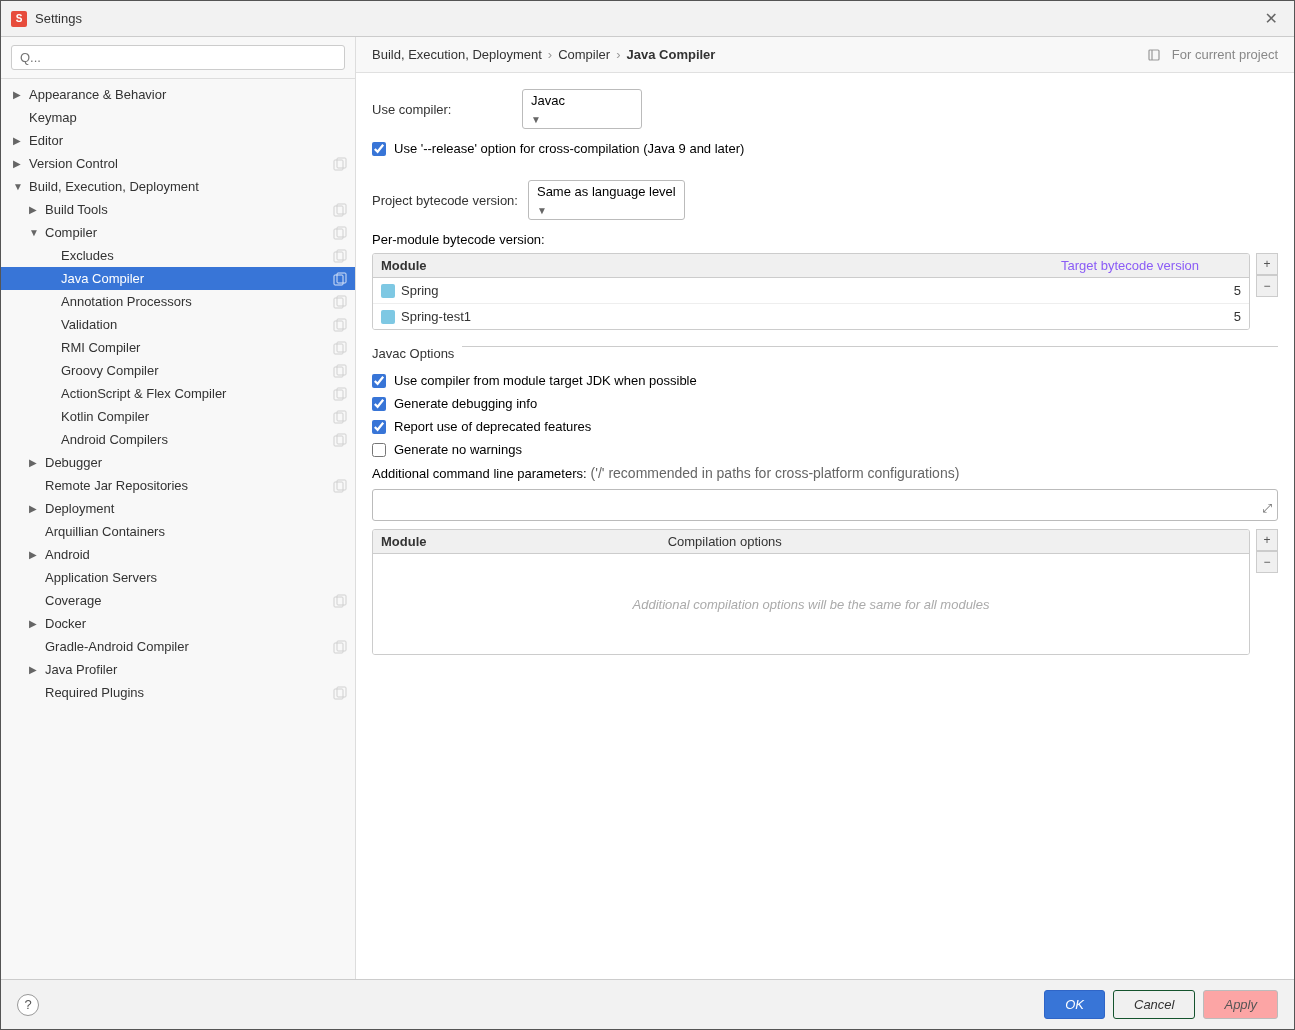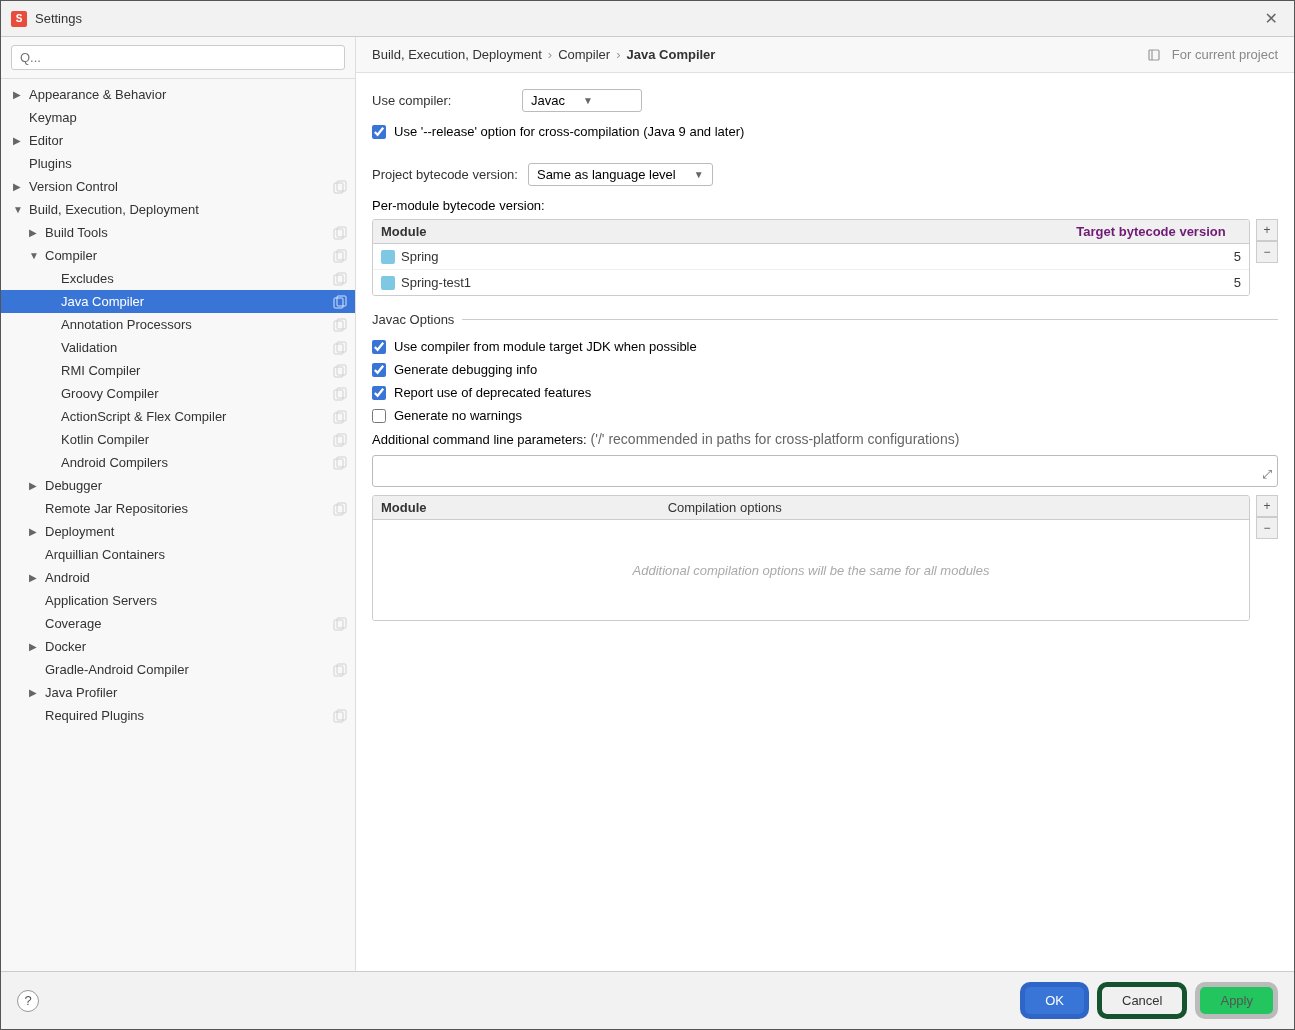--- a/index.html
+++ b/index.html
@@ -183,14 +183,15 @@
     
     .dropdown {
       display: flex;
-      align-items: center;
+      align-items: flex-start;
       border: 1px solid #bbb;
       border-radius: 3px;
       padding: 3px 8px;
       background: white;
       cursor: pointer;
       min-width: 120px;
-      gap: 18px;
+      gap: 6px;
+      flex-direction: column;
     }
     
     .dropdown-arrow { color: #666; font-size: 10px; }

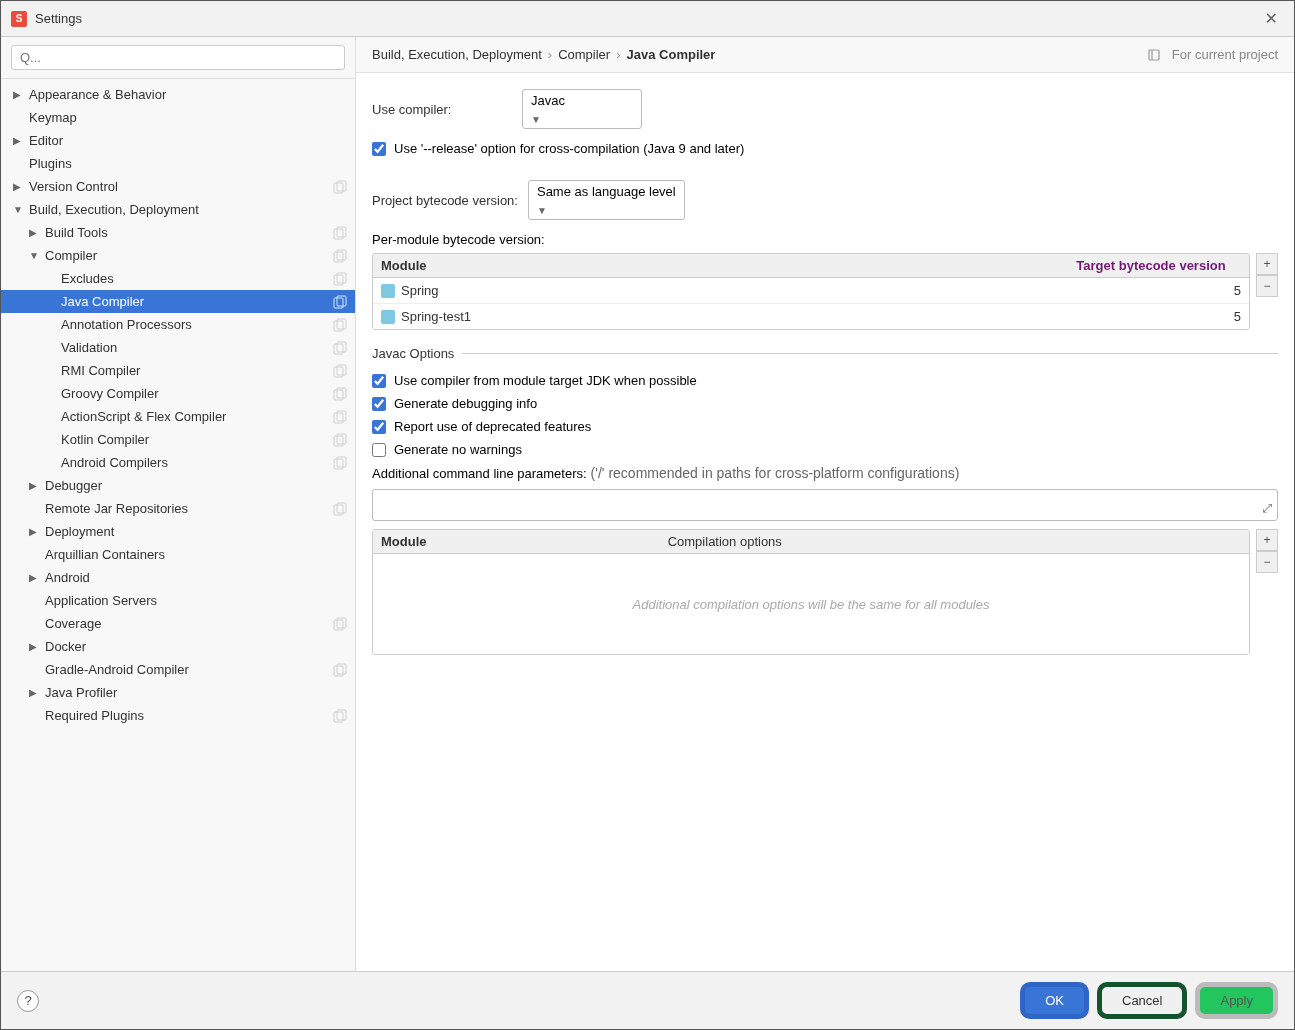--- a/index.html
+++ b/index.html
@@ -452,10 +452,6 @@
           <span class="label">Editor</span>
         </div>
 
-        <div class="tree-item">
-          <span class="arrow"></span>
-          <span class="label">Plugins</span>
-        </div>
 
         <div class="tree-item">
           <span class="arrow">▶</span>

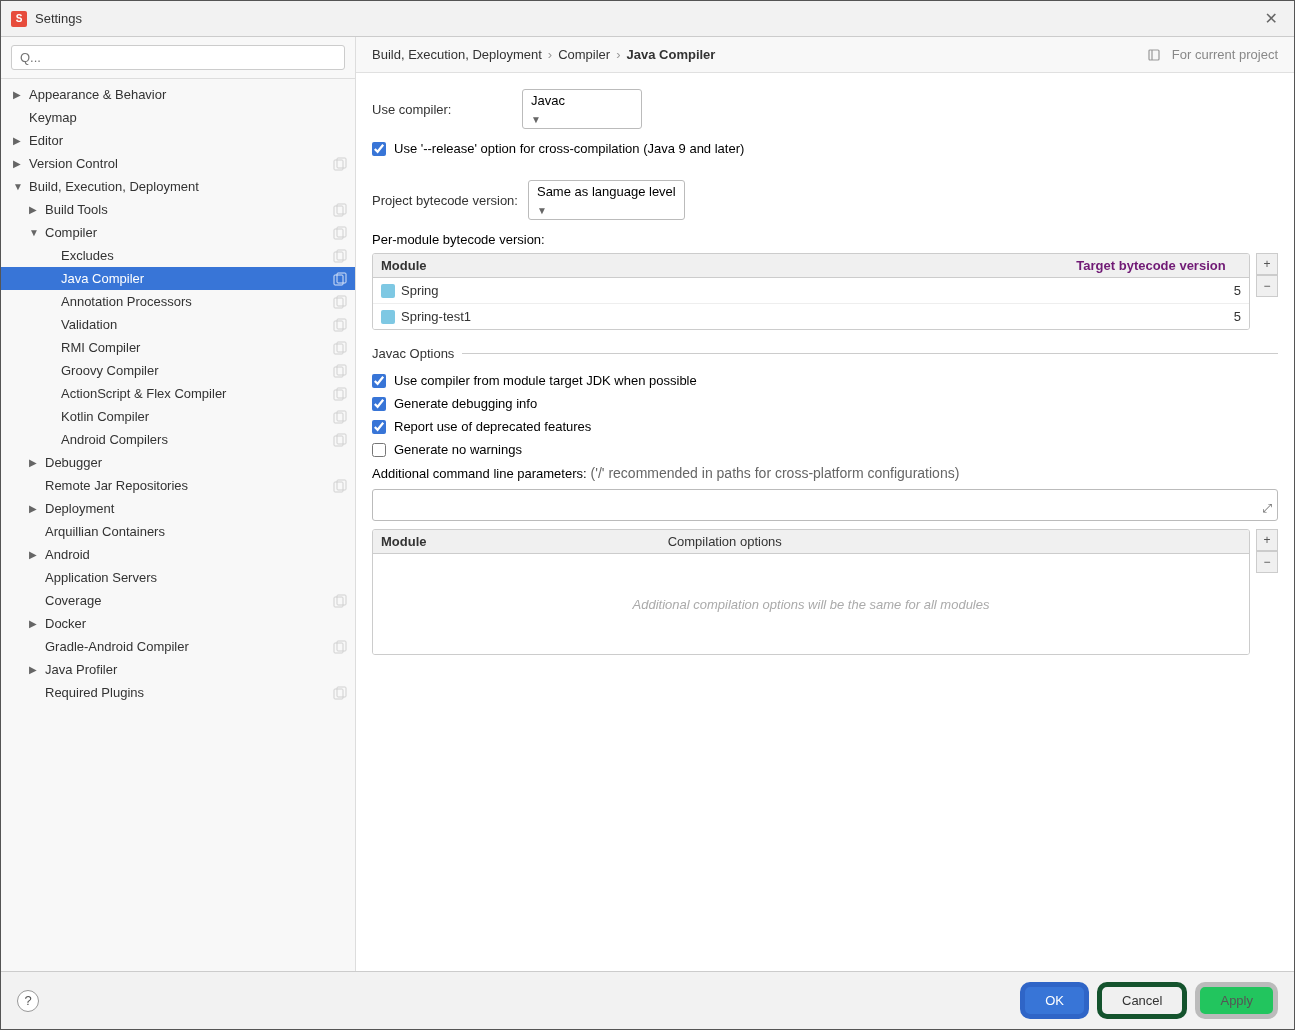--- a/index.html
+++ b/index.html
@@ -243,7 +243,7 @@
     }
     
     .th-module { flex: 1; color: #333; font-weight: 600; }
-    .th-version { width: 180px; text-align: center; color: #701a75; font-weight: 700; }
+    .th-version { width: 180px; text-align: left; color: #8b5cf6; font-weight: 400; }
     
     .table-body { background: white; }
     

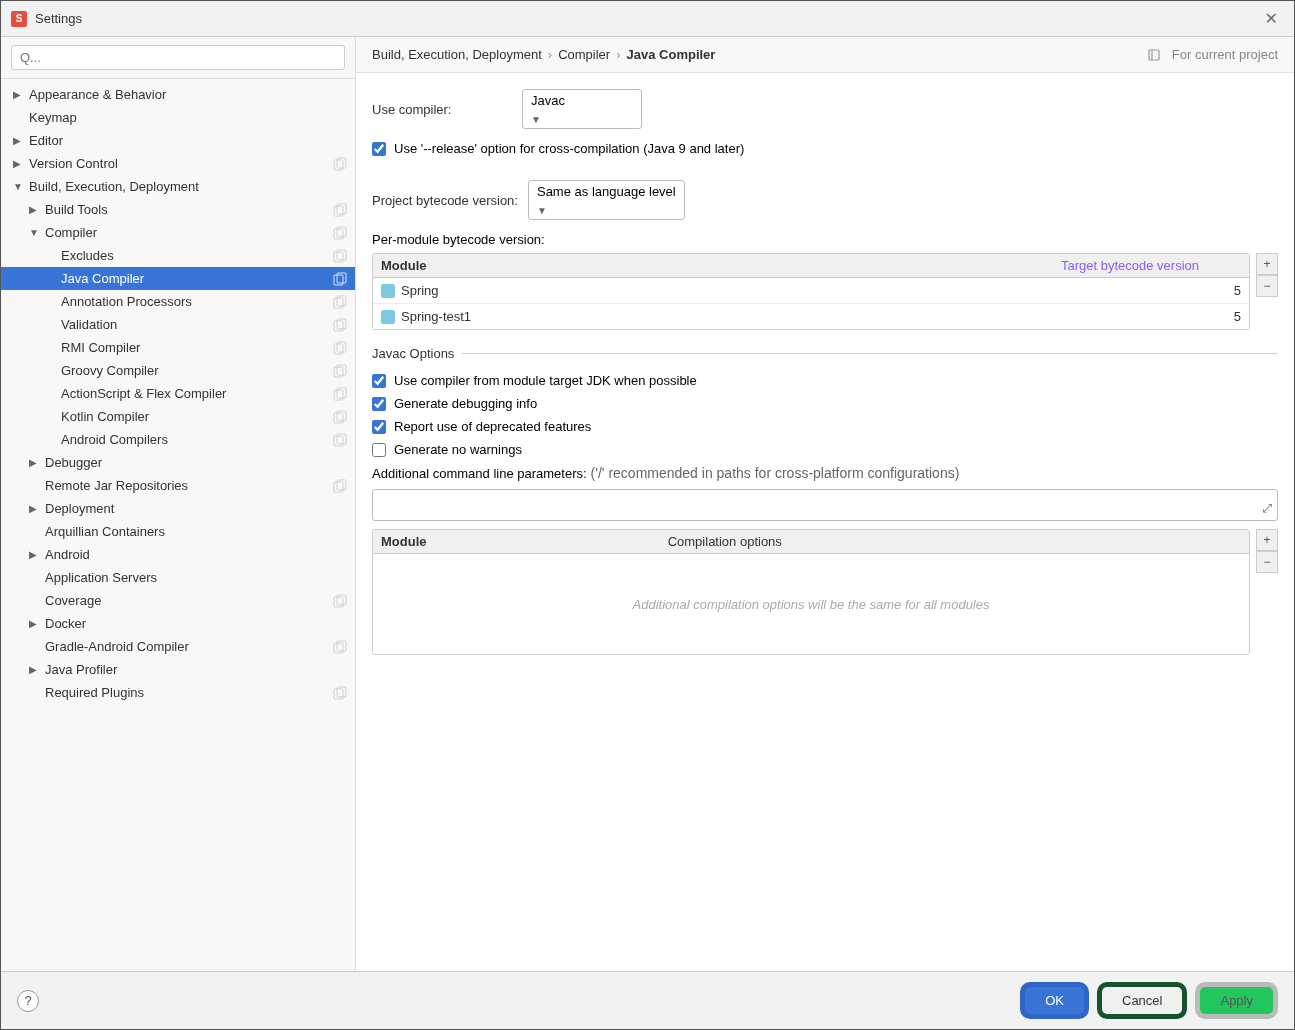--- a/index.html
+++ b/index.html
@@ -211,7 +211,7 @@
     
     .section-divider {
       display: flex;
-      align-items: center;
+      align-items: flex-start;
       gap: 8px;
       margin: 16px 0 12px 0;
     }

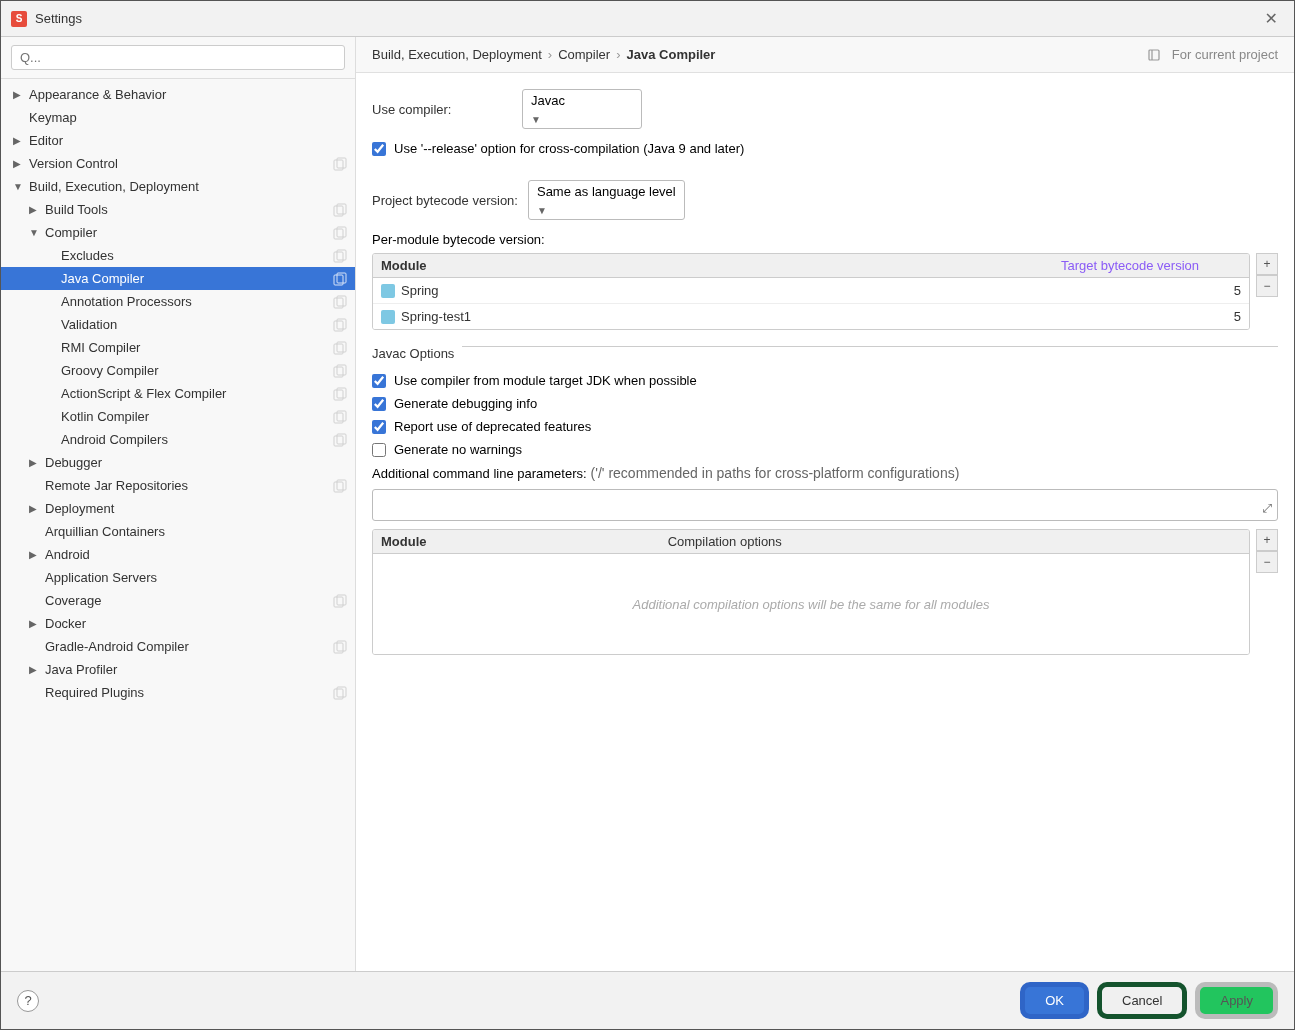--- a/index.html
+++ b/index.html
@@ -388,10 +388,11 @@
     
     .btn {
       padding: 6px 20px;
-      border-radius: 10px;
-      border: 5px solid #14532d;
+      border-radius: 3px;
+      border: 1px solid #14532d;
       cursor: pointer;
       font-size: 13px;
+      font-style: italic;
     }
     
     .btn-primary {

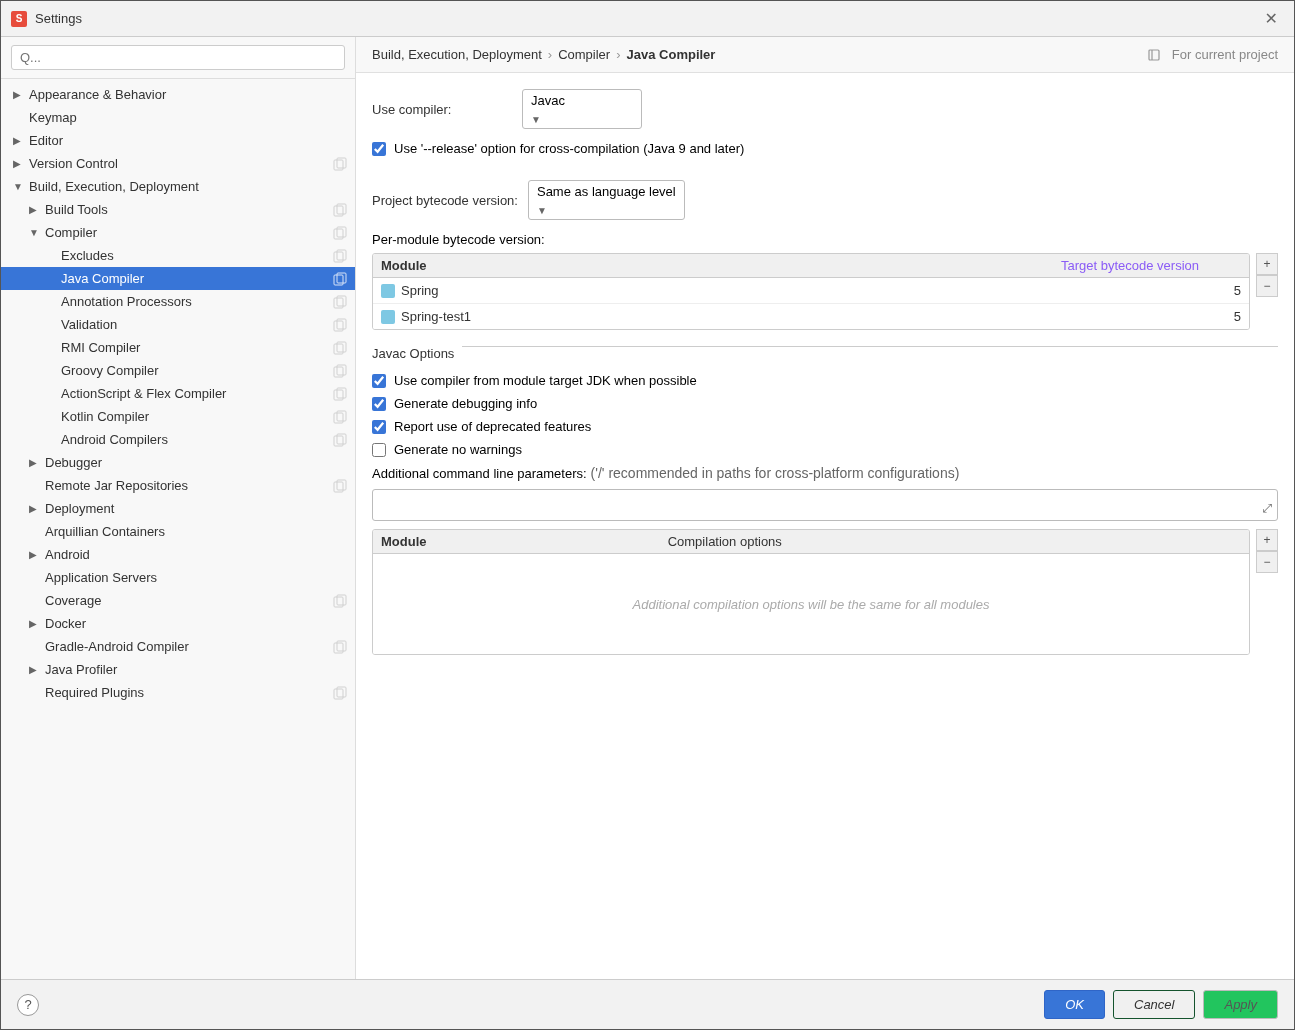--- a/index.html
+++ b/index.html
@@ -407,7 +407,7 @@
     }
     
     .btn-apply {
-      background: #22c55e;
+      background: #fca5a5;
       color: #555;
       border-color: #bbb;
     }

